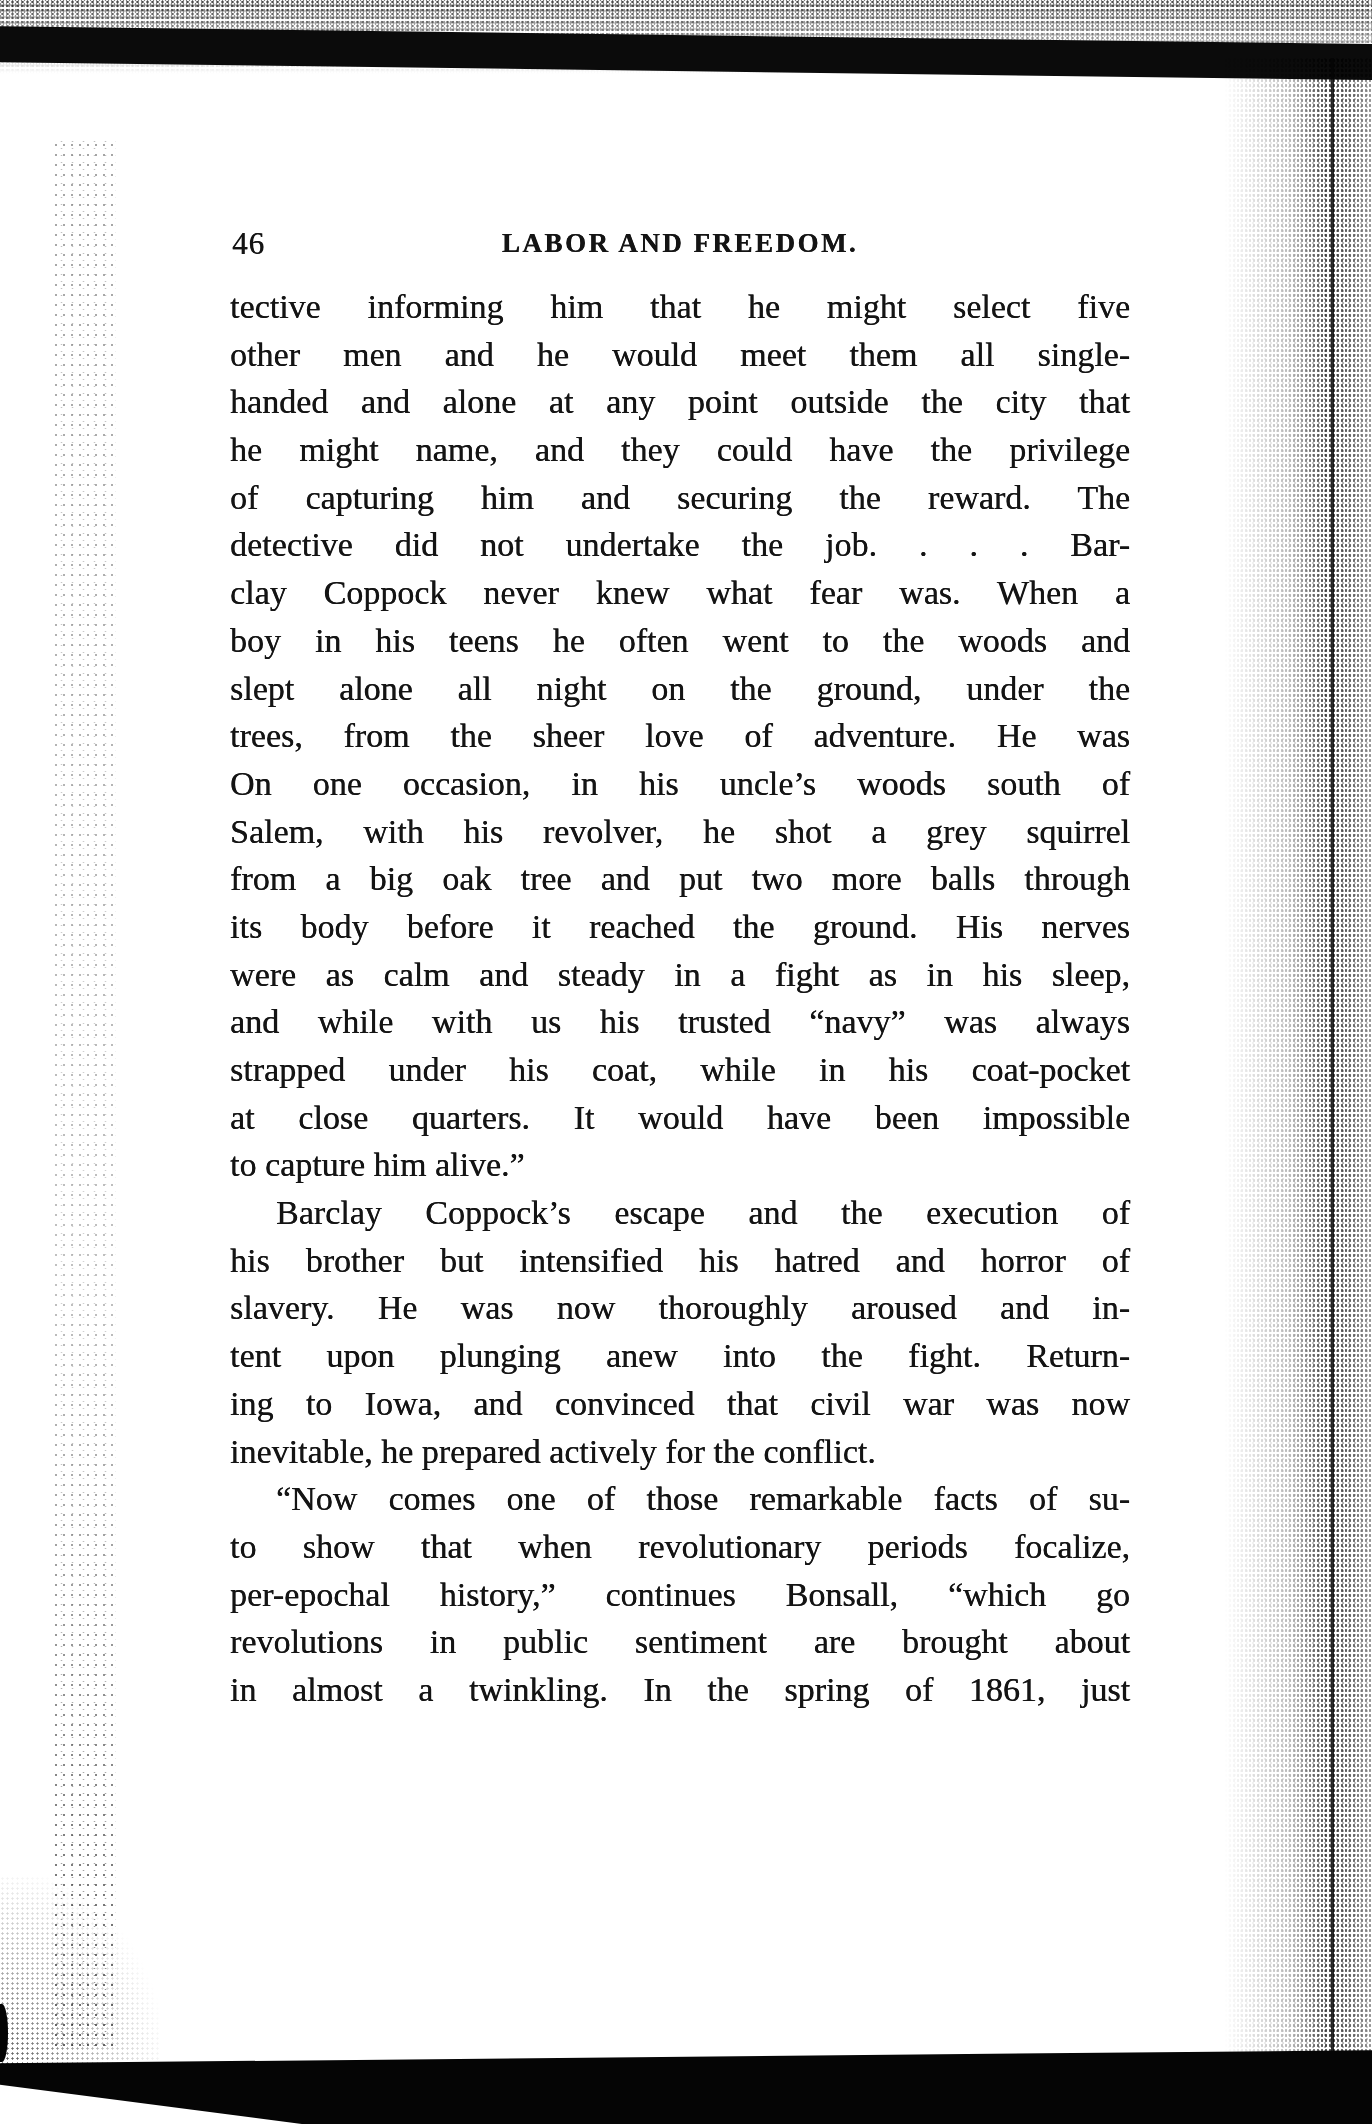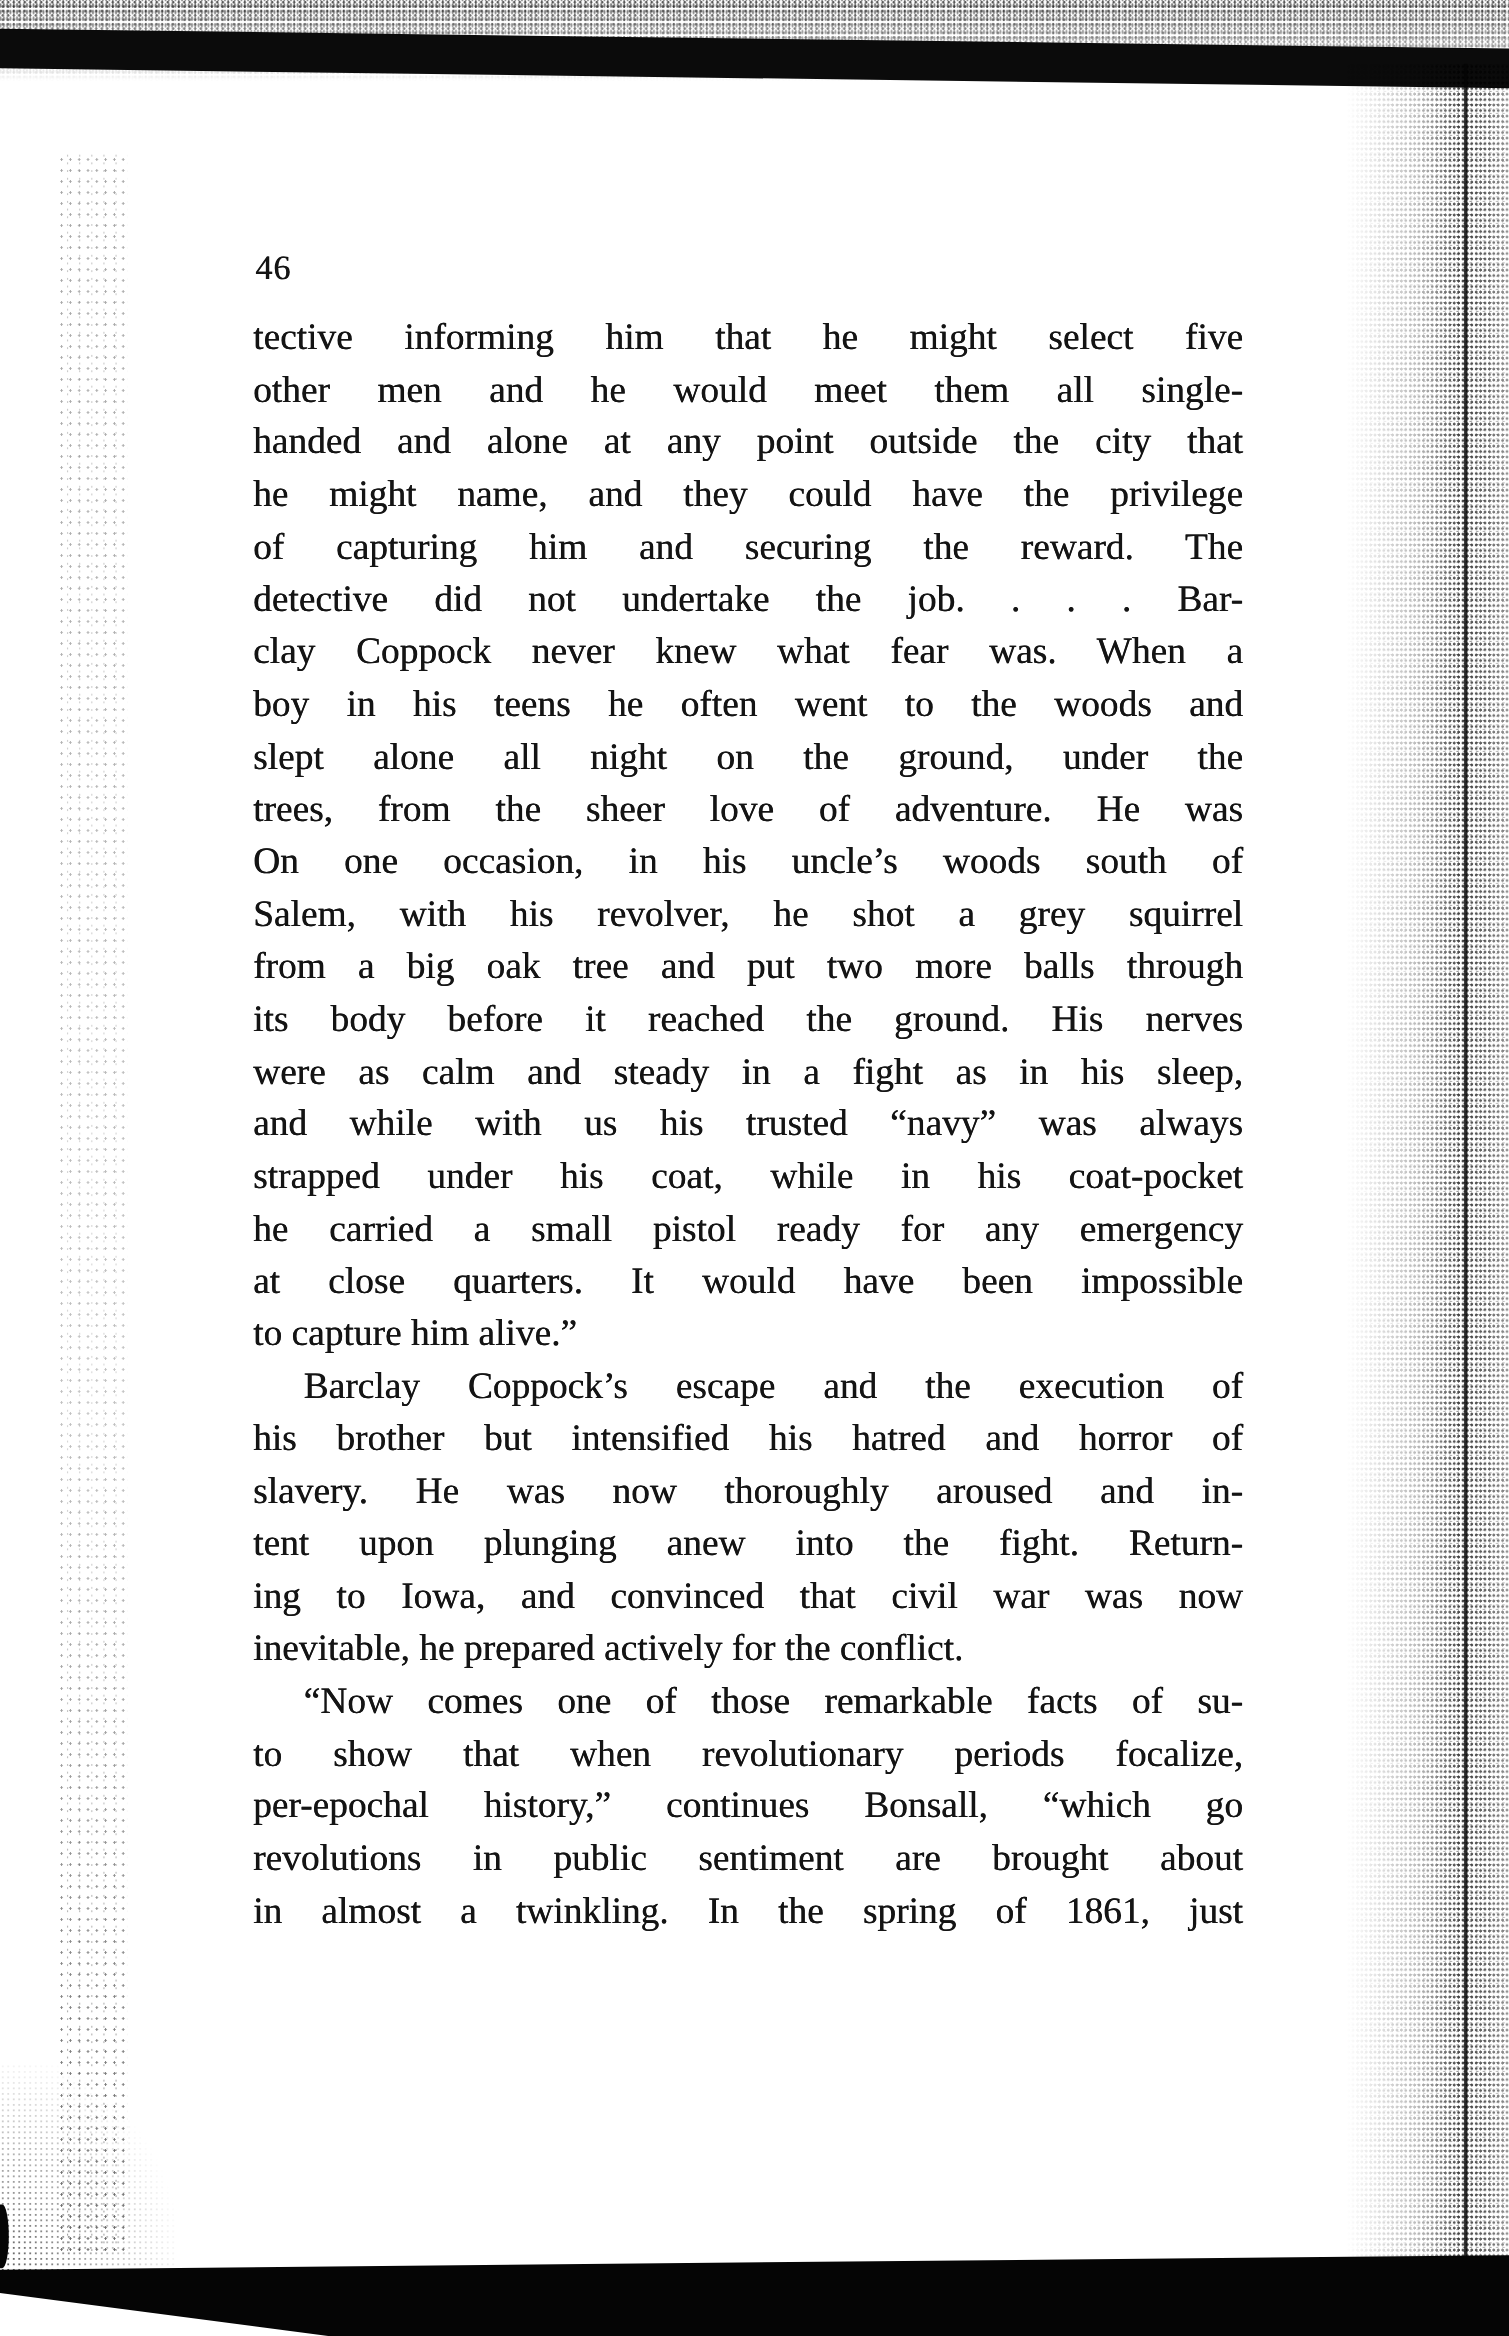--- a/index.html
+++ b/index.html
@@ -124,6 +124,7 @@
 
 <div class="header-row">
   <span class="page-number">46</span>
+  <span class="running-header">LABOR AND FREEDOM.</span>
 </div>
 
 <div class="textblock">

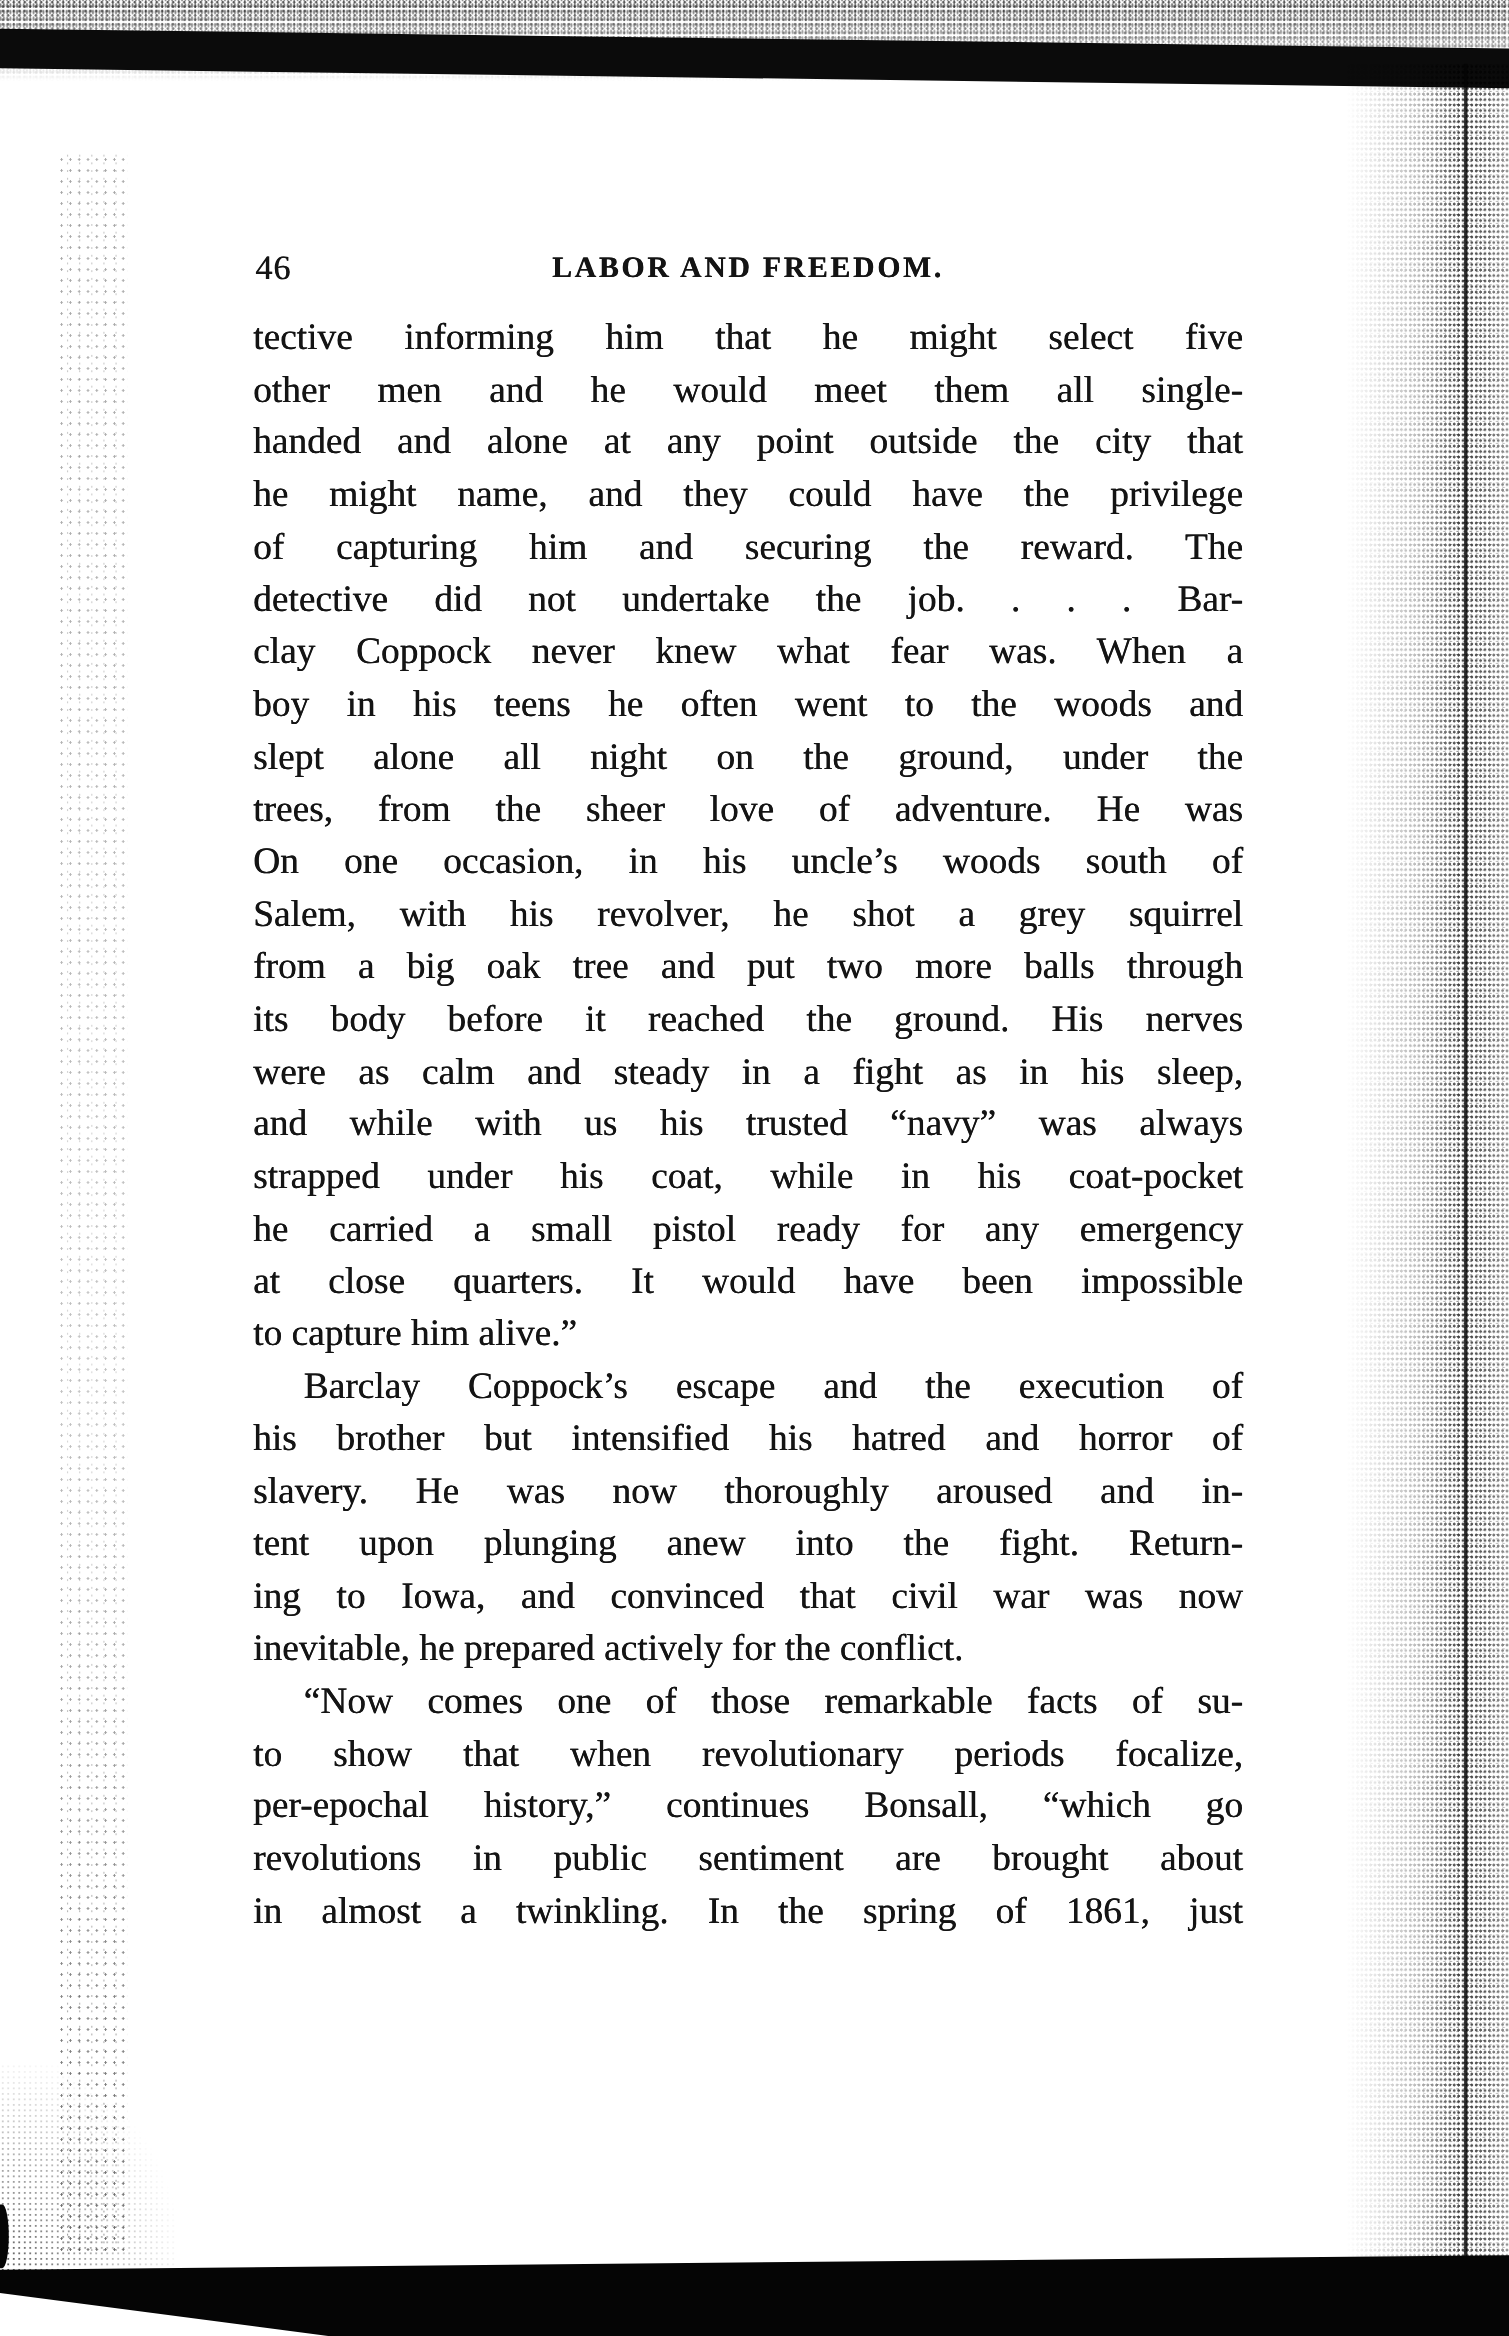--- a/index.html
+++ b/index.html
@@ -145,7 +145,6 @@
     <div class="line">were as calm and steady in a fight as in his sleep,</div>
     <div class="line">and while with us his trusted “navy” was always</div>
     <div class="line">strapped under his coat, while in his coat-pocket</div>
-    <div class="line">he carried a small pistol ready for any emergency</div>
     <div class="line">at close quarters. It would have been impossible</div>
     <div class="line flush">to capture him alive.”</div>
     <div class="line indent">Barclay Coppock’s escape and the execution of</div>

